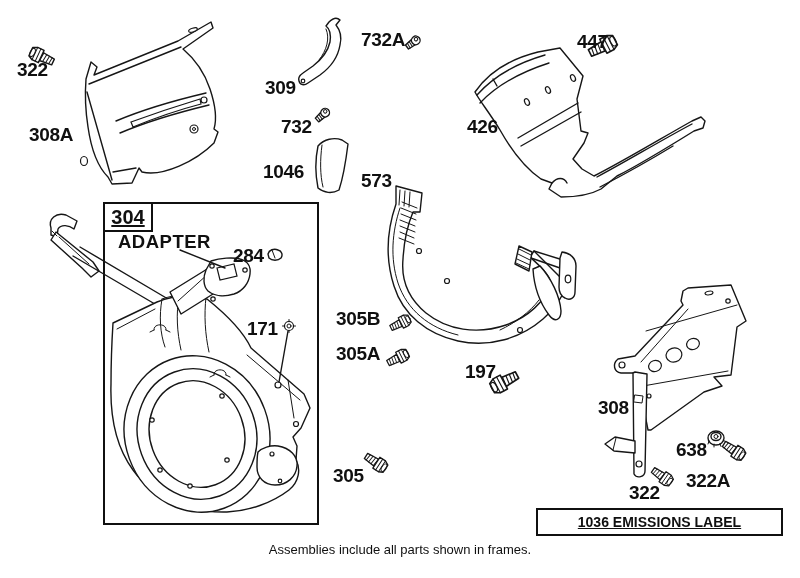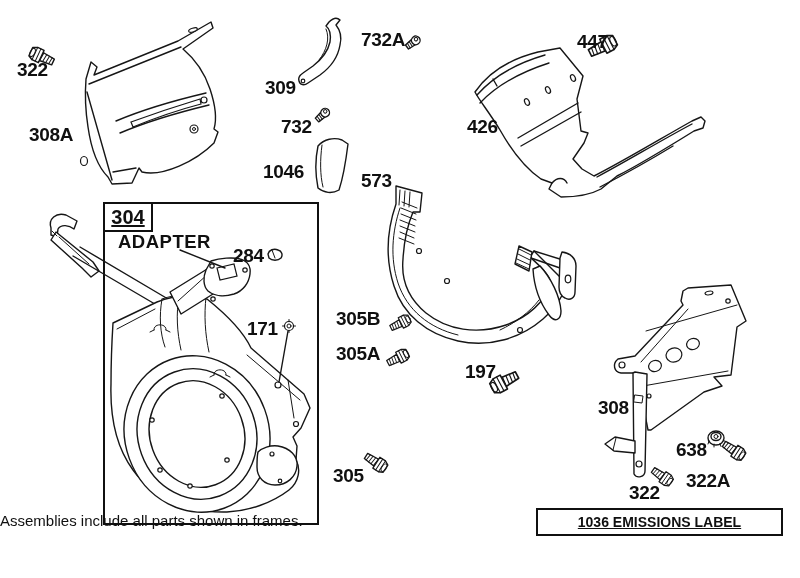--- a/index.html
+++ b/index.html
@@ -13,8 +13,8 @@
   .plabel{position:absolute;z-index:3;font-weight:bold;font-size:19px;
           letter-spacing:-0.3px;white-space:nowrap;}
   .adlabel{position:absolute;z-index:3;font-weight:bold;font-size:18.5px;letter-spacing:0.5px;}
-  #caption{position:absolute;left:0;top:512px;width:800px;text-align:left;
-           font-size:15px;z-index:3;}
+  #caption{position:absolute;left:0;top:542px;width:800px;text-align:center;
+           font-size:13px;z-index:3;}
   .fl{fill:#ffffff;stroke:#161616;stroke-width:1.4;stroke-linejoin:round;stroke-linecap:round;}
   .ln{fill:none;stroke:#161616;stroke-width:1.4;stroke-linejoin:round;stroke-linecap:round;}
   .tn{fill:none;stroke:#161616;stroke-width:1;stroke-linejoin:round;stroke-linecap:round;}

